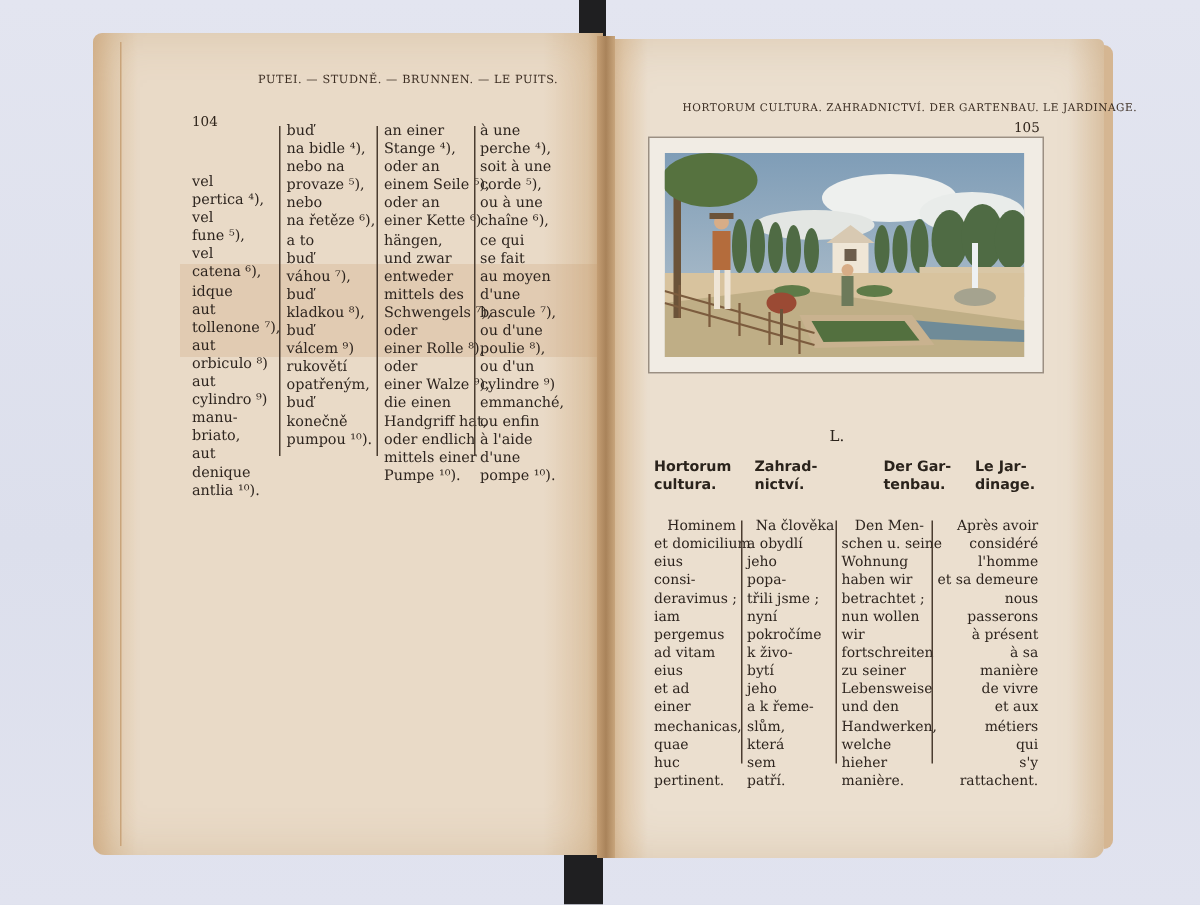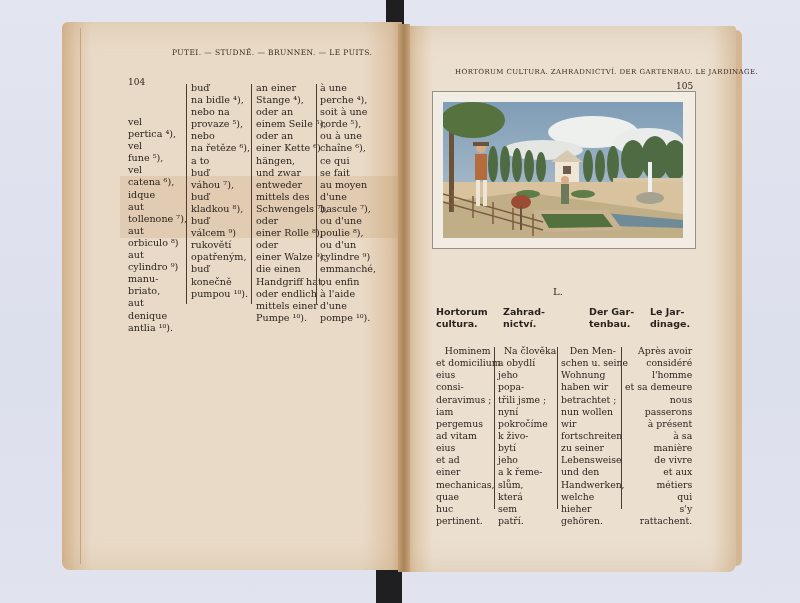--- a/index.html
+++ b/index.html
@@ -201,7 +201,7 @@
 <div class="vline" style="left:494px;top:347px;height:162px;"></div>
 <div class="rcol" id="rc1" style="left:498px;top:345px;"><div>  Na člověka</div><div>a obydlí</div><div>jeho</div><div>popa-</div><div>třili jsme ;</div><div>nyní</div><div>pokročíme</div><div>k živo-</div><div>bytí</div><div>jeho</div><div>a k řeme-</div><div>slům,</div><div>která</div><div>sem</div><div>patří.</div></div>
 <div class="vline" style="left:557px;top:347px;height:162px;"></div>
-<div class="rcol" id="rc2" style="left:561px;top:345px;"><div>   Den Men-</div><div>schen u. seine</div><div>Wohnung</div><div>haben wir</div><div>betrachtet ;</div><div>nun wollen</div><div>wir</div><div>fortschreiten</div><div>zu seiner</div><div>Lebensweise</div><div>und den</div><div>Handwerken,</div><div>welche</div><div>hieher</div><div>gehören.</div></div>
+<div class="rcol" id="rc2" style="left:561px;top:345px;"><div>   Den Men-</div><div>schen u. seine</div><div>Wohnung</div><div>haben wir</div><div>betrachtet ;</div><div>nun wollen</div><div>wir</div><div>fortschreiten</div><div>zu seiner</div><div>Lebensweise</div><div>und den</div><div>Handwerken,</div><div>welche</div><div>hieher</div><div>manière.</div></div>
 <div class="vline" style="left:621px;top:347px;height:162px;"></div>
 <div class="rcol" id="rc3" style="left:625px;top:345px;text-align:right;"><div>   Après avoir</div><div>considéré</div><div>l'homme</div><div>et sa demeure</div><div>nous</div><div>passerons</div><div>à présent</div><div>à sa</div><div>manière</div><div>de vivre</div><div>et aux</div><div>métiers</div><div>qui</div><div>s'y</div><div>rattachent.</div></div>
 

